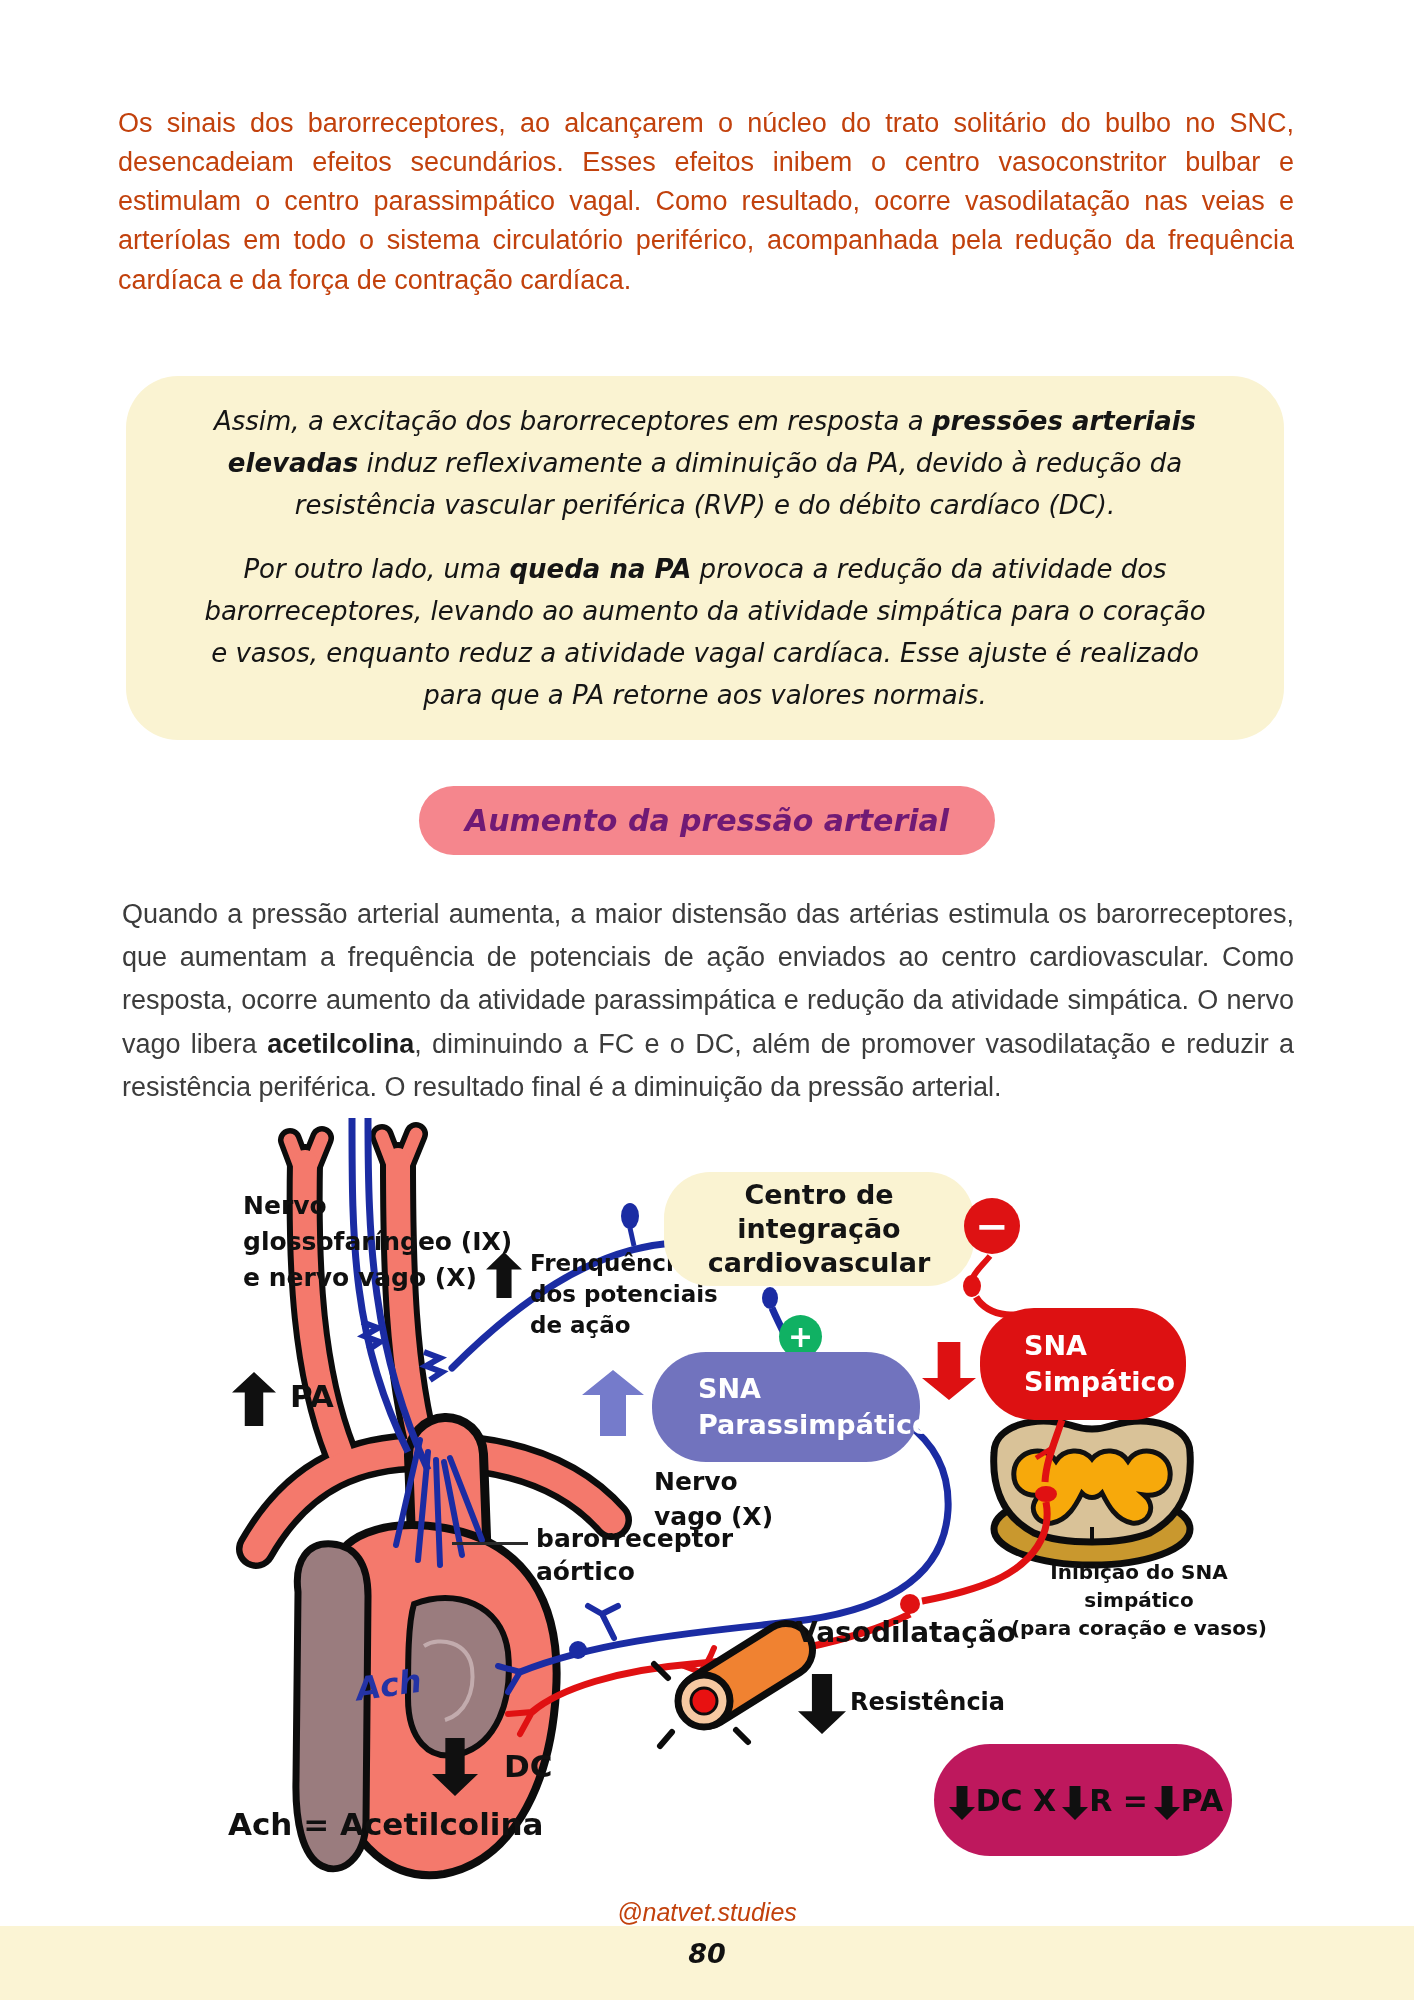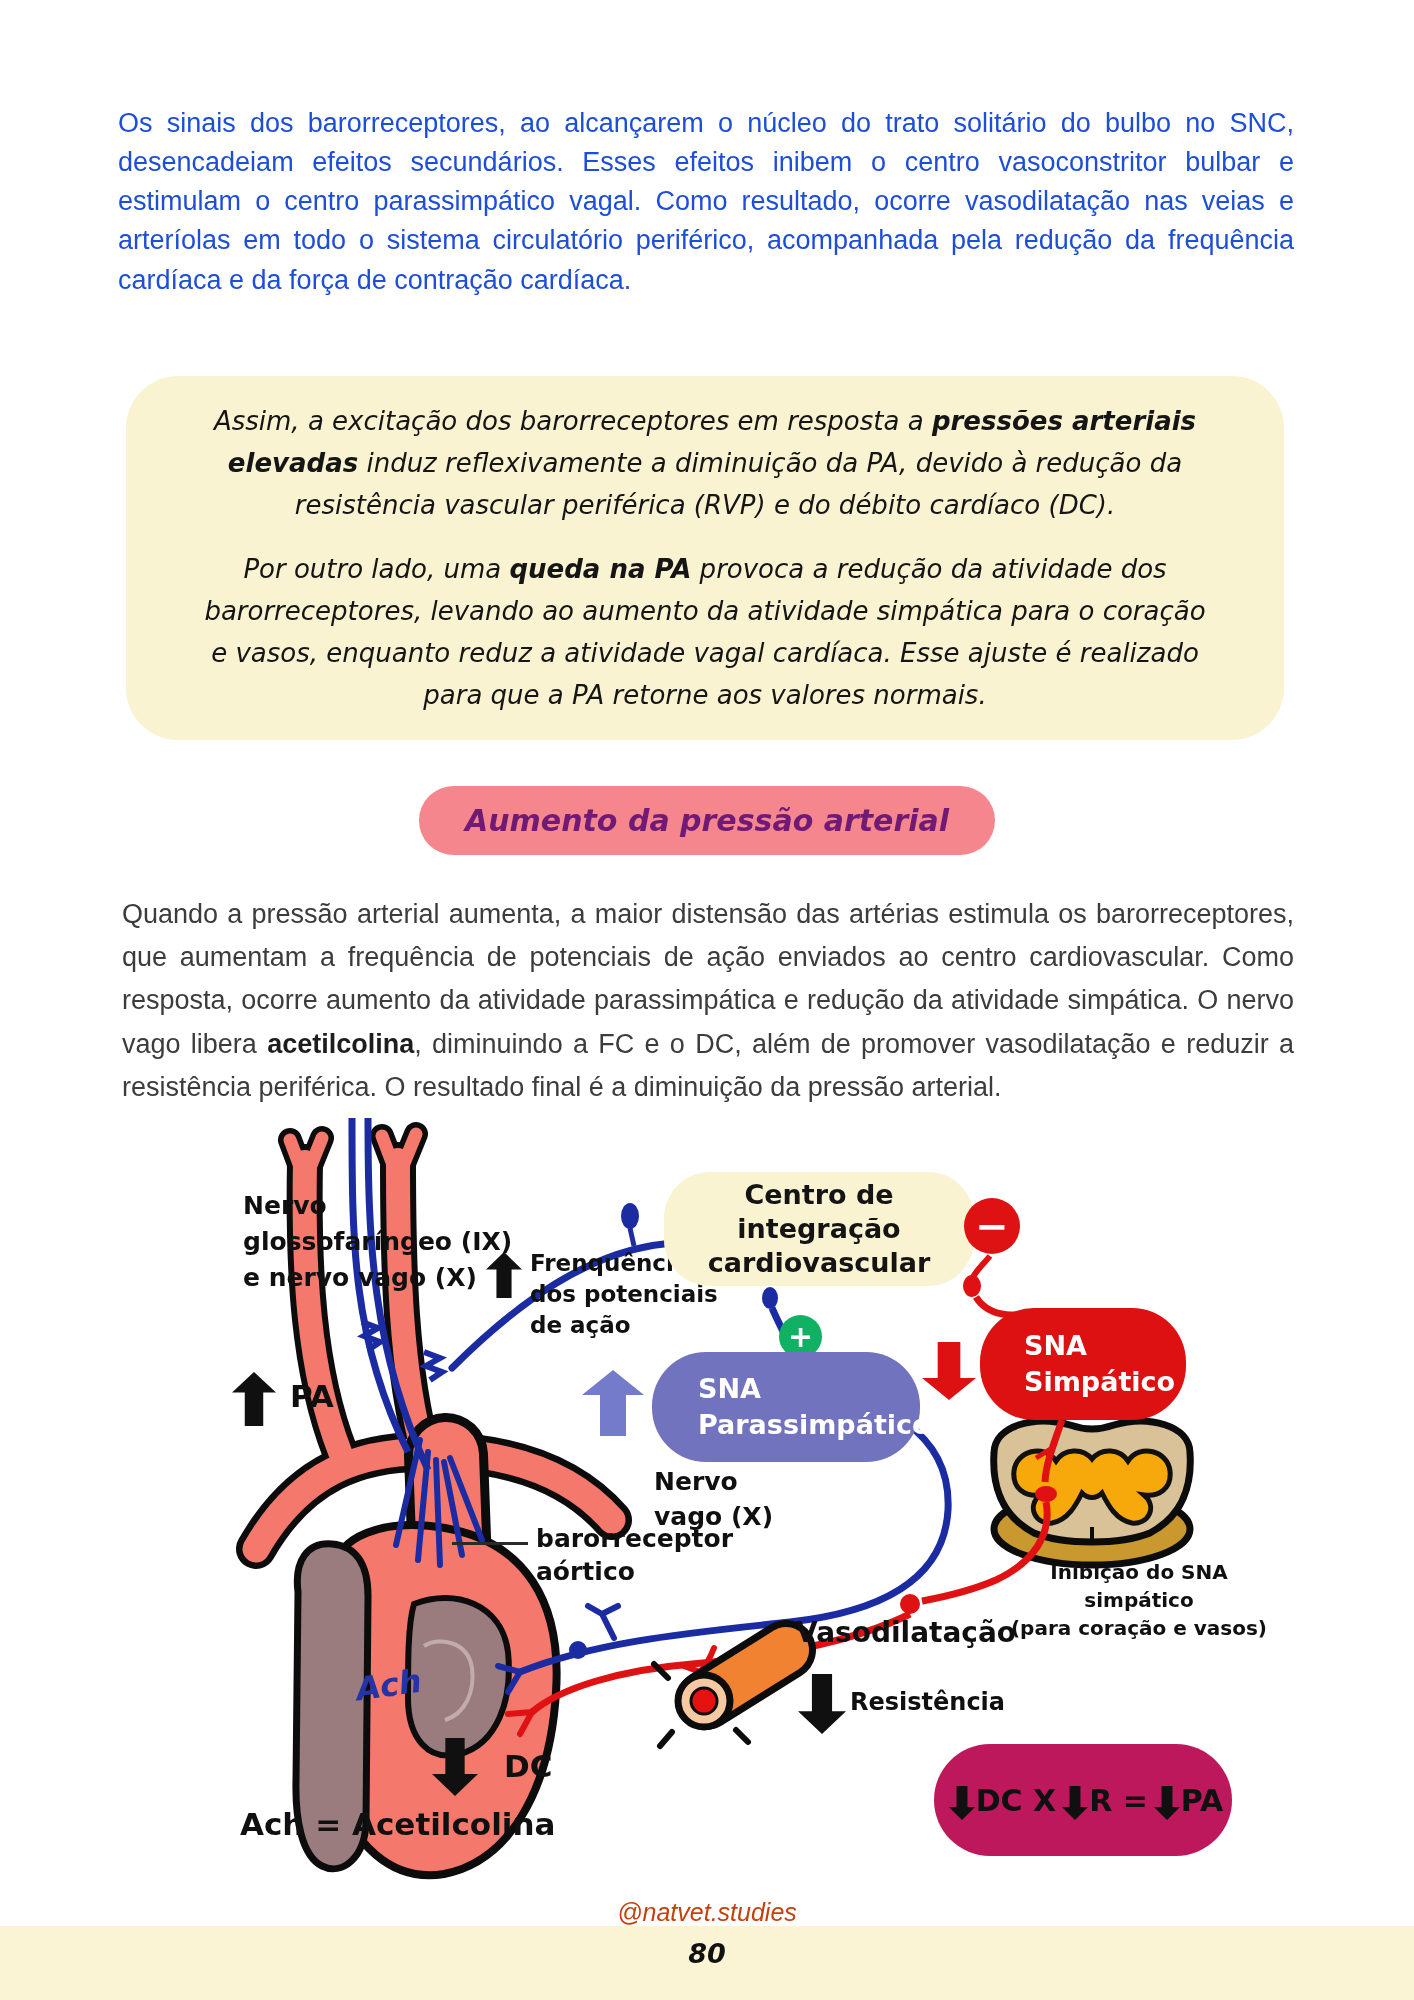--- a/index.html
+++ b/index.html
@@ -9,7 +9,7 @@
   .pre{white-space:pre-line;}
 
   
-  .para{font-size:27px;line-height:1.45;text-align:justify;color:#1d4ed8;}
+  .para{font-size:27px;line-height:1.45;text-align:justify;color:#c2410c;}
   .para2{font-size:27px;line-height:1.6;text-align:justify;color:#3c3c3c;}
 
   

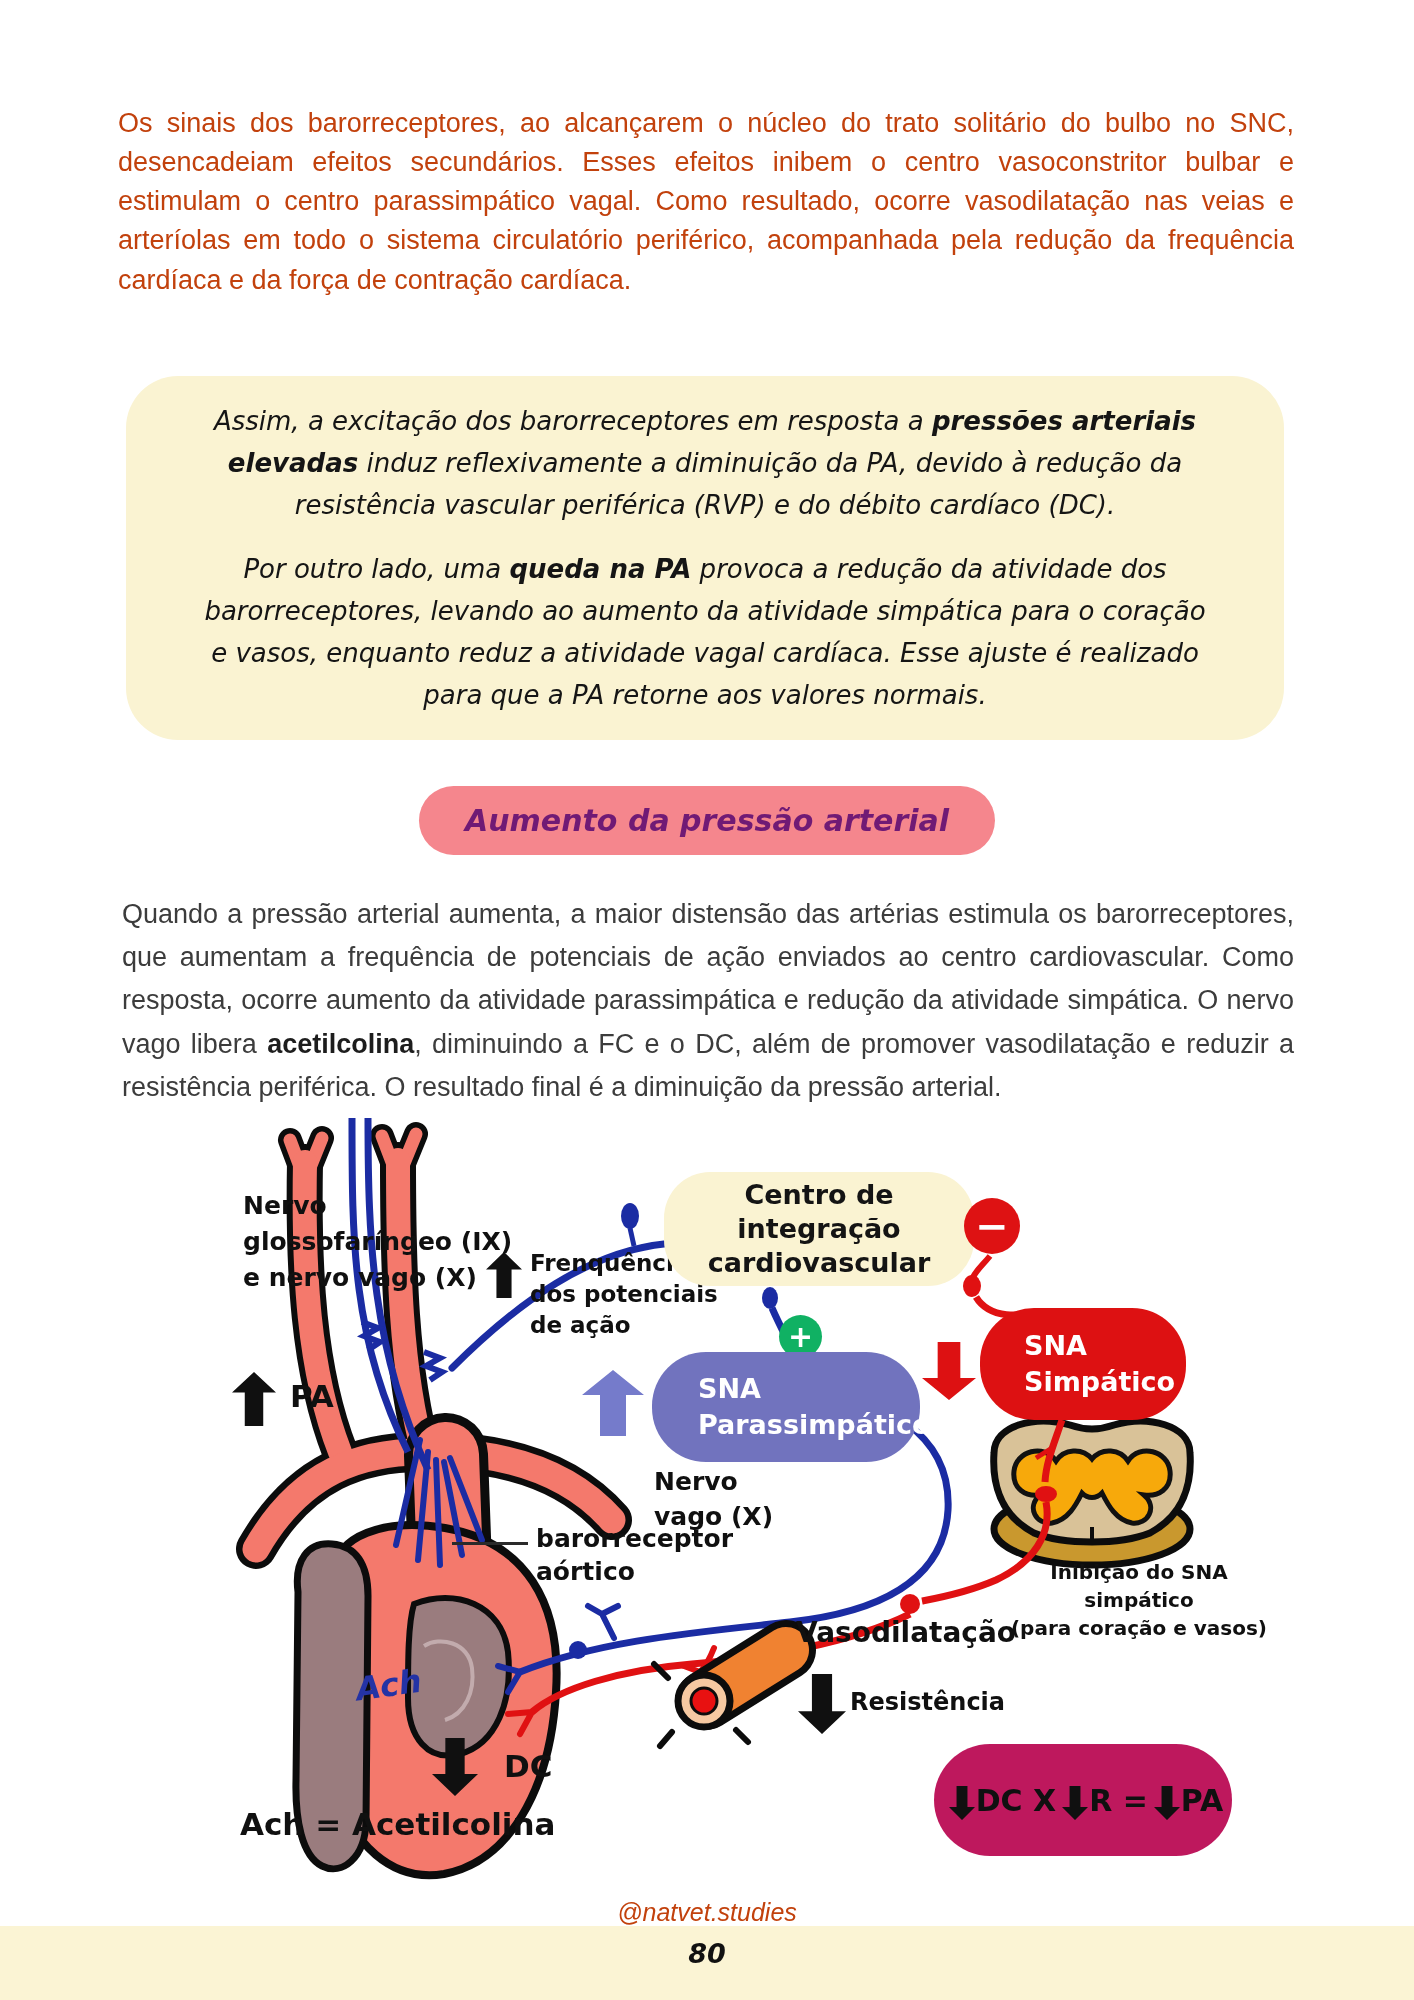--- a/index.html
+++ b/index.html
@@ -205,7 +205,7 @@
   <span class="abs arr down" style="left:432px;top:1738px;width:46px;height:58px;z-index:2;"></span>
   <div class="abs dlabel" style="left:484px;top:1748px;font-size:31px;z-index:2;margin-left:20px;">DC</div>
 
-  <div class="abs dlabel" style="left:228px;top:1806px;font-size:31px;z-index:2;margin-left:12px;">Ach = Acetilcolina</div>
+  <div class="abs dlabel" style="left:228px;top:1806px;font-size:31px;z-index:2;">Ach = Acetilcolina</div>
 
   <div class="abs bottom-strip"></div>
   <div class="abs footer-handle" style="z-index:3;">@natvet.studies</div>

